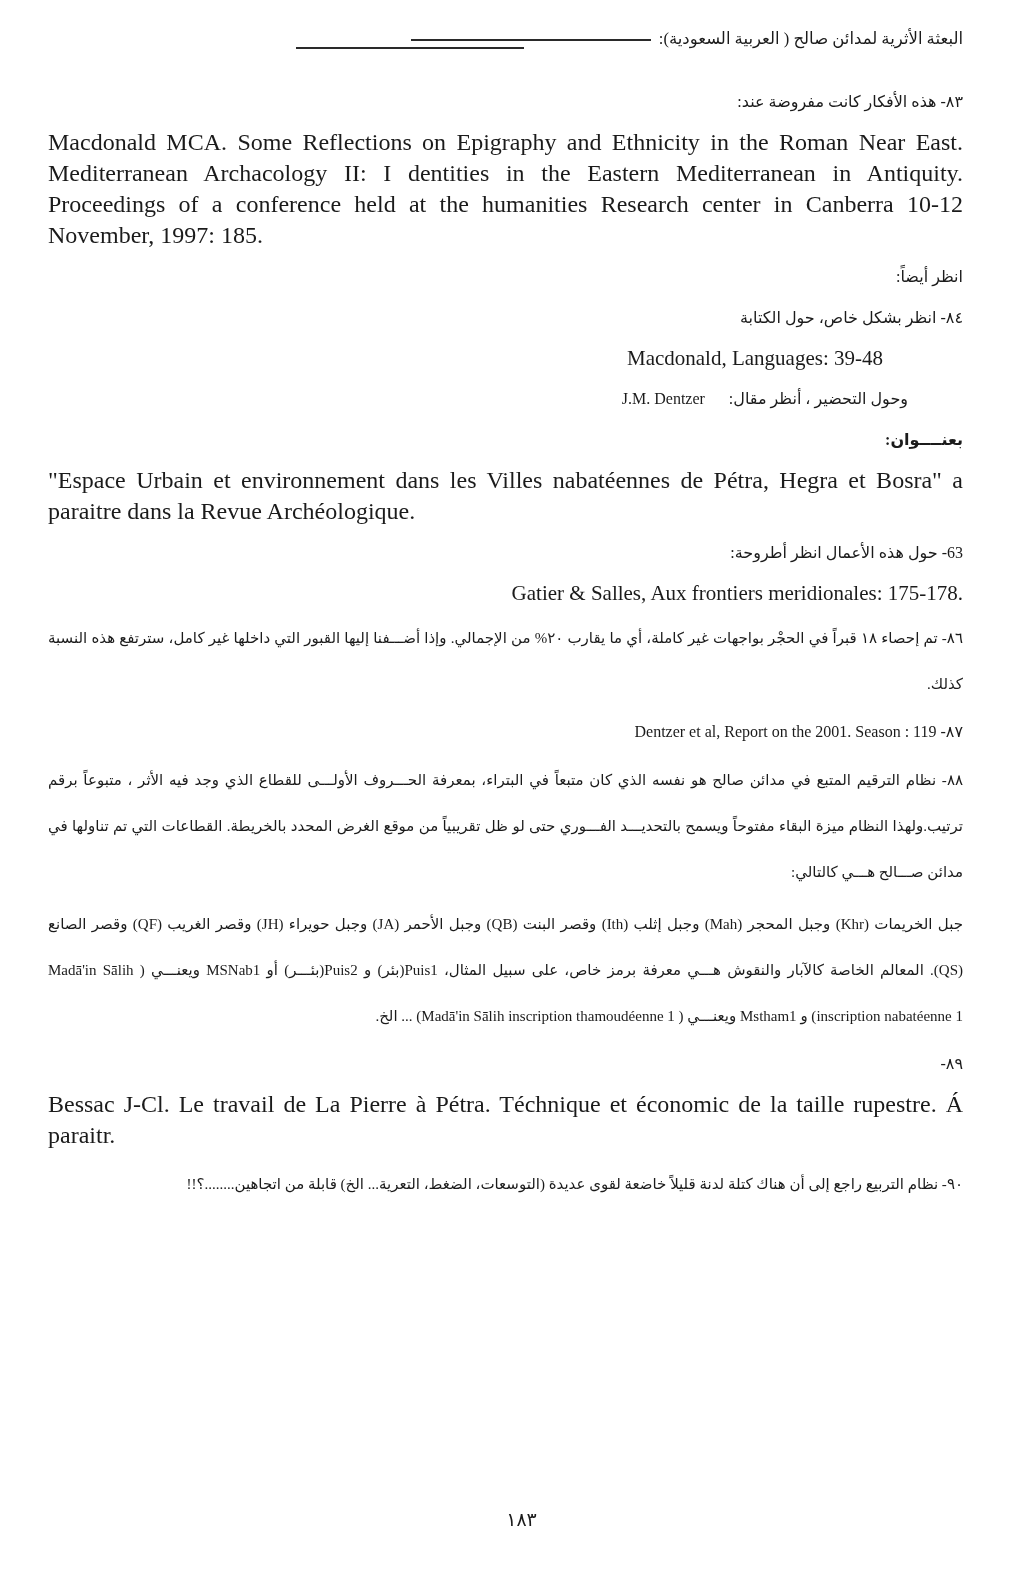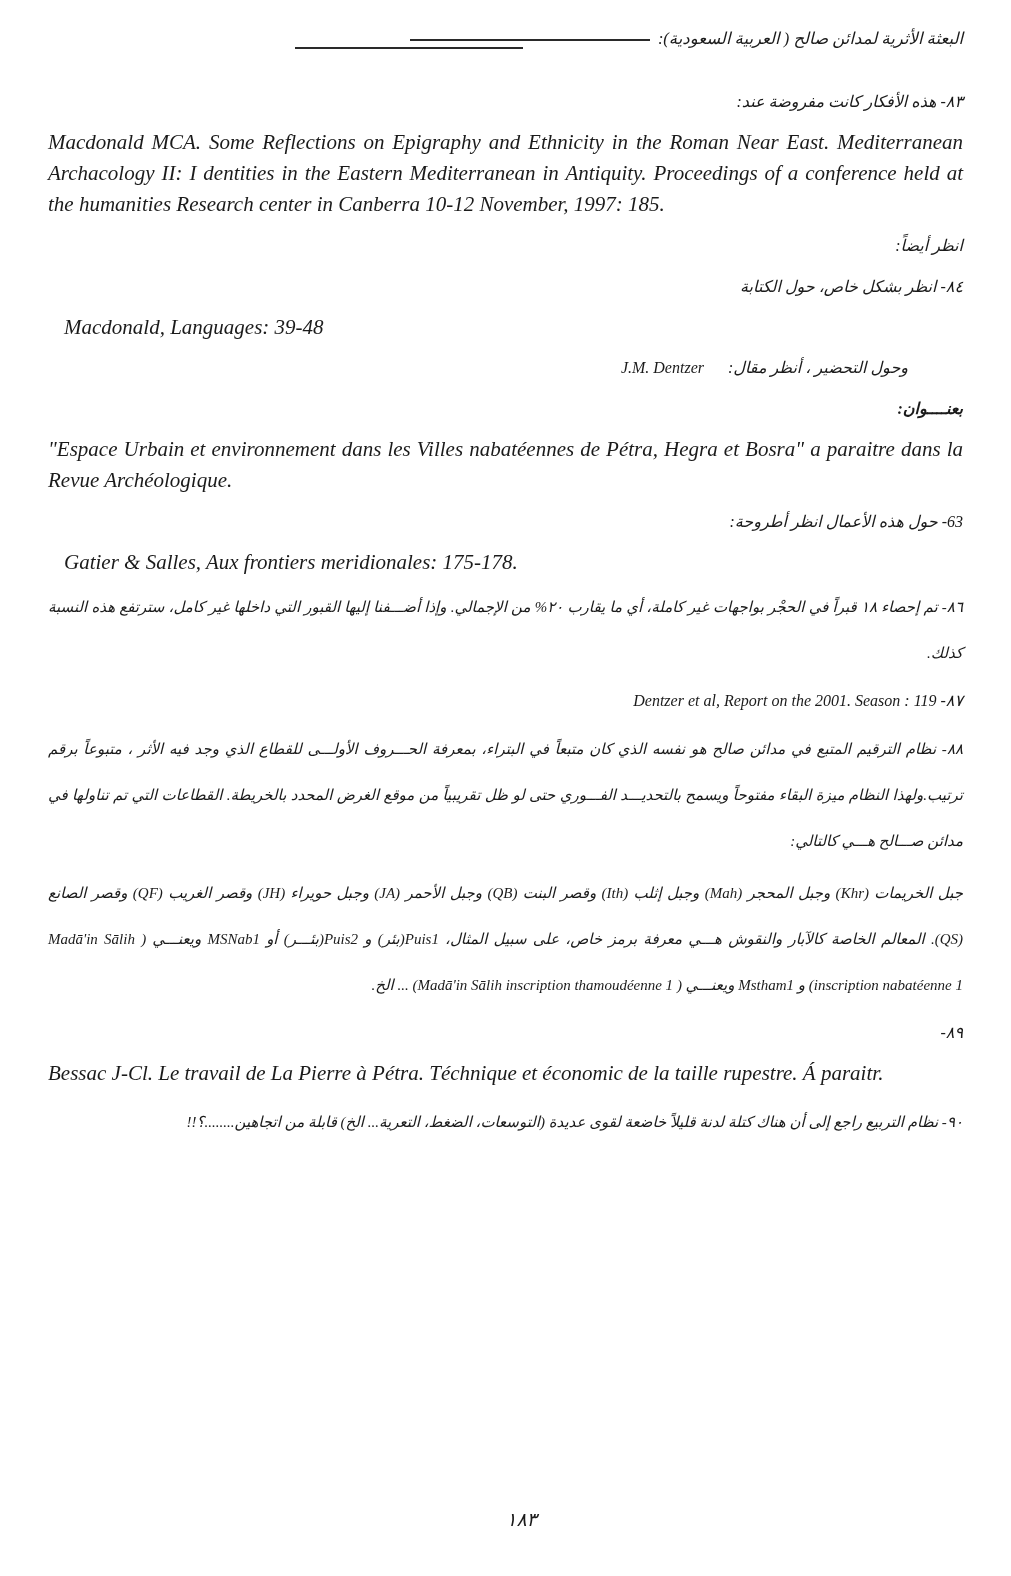--- a/index.html
+++ b/index.html
@@ -2,7 +2,7 @@
 <html lang="ar"><head>
 <meta charset="utf-8">
 <style>
-  * { margin:0; padding:0; box-sizing:border-box;font-style:italic; }
+  * { margin:0; padding:0; box-sizing:border-box; }
   html,body { background:#ffffff; }
   body {
     width:1011px; height:1576px;

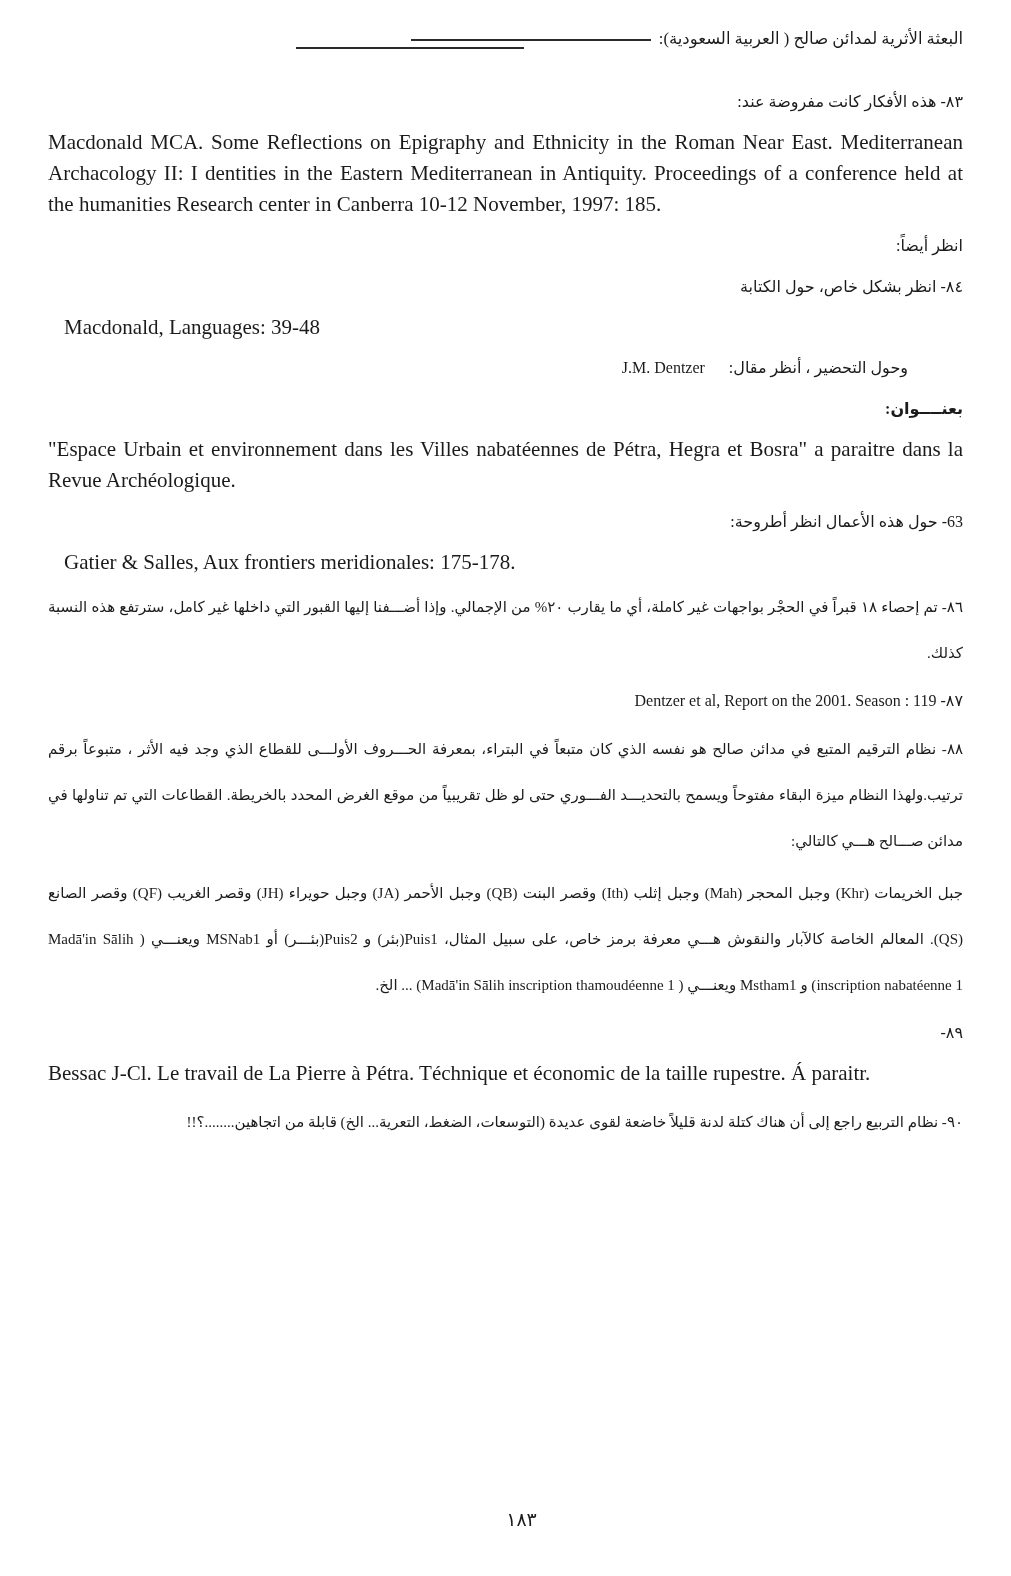--- a/index.html
+++ b/index.html
@@ -40,7 +40,7 @@
   
   .en-ref {
     direction:ltr; text-align:justify;
-    font-size:21px; line-height:31px;
+    font-size:24px; line-height:31px;
     margin:2px 0 10px 0;
   }
   .en-right { direction:ltr; font-size:21px; line-height:31px; margin:6px 16px; }

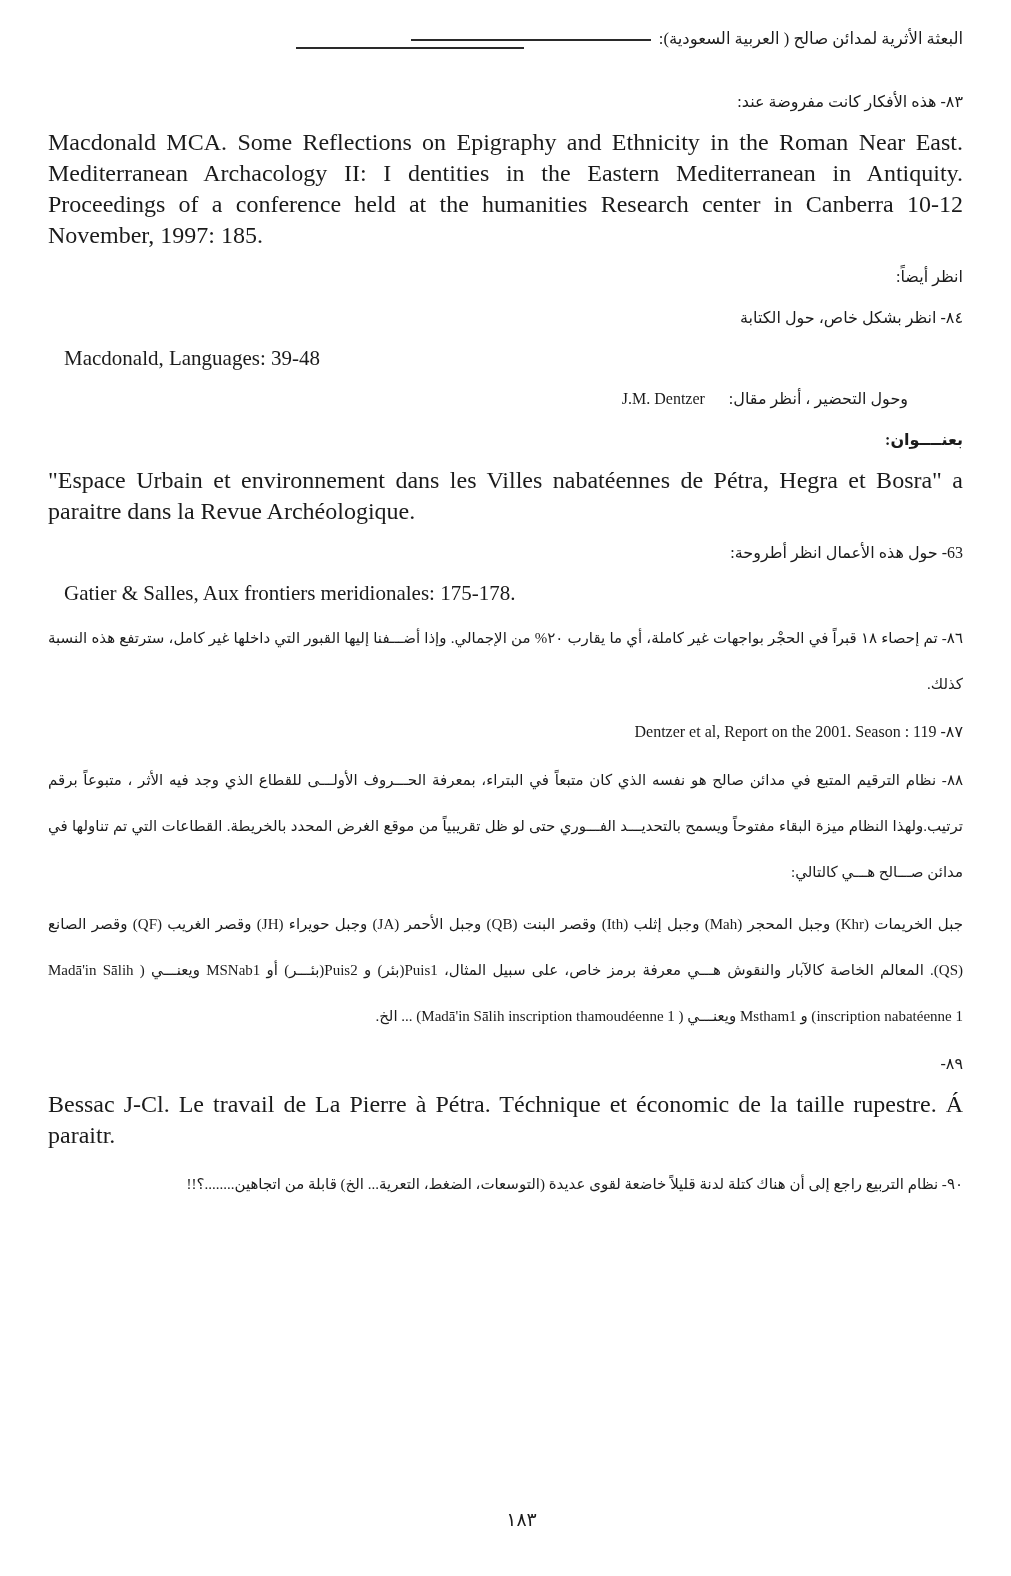--- a/index.html
+++ b/index.html
@@ -43,7 +43,7 @@
     font-size:24px; line-height:31px;
     margin:2px 0 10px 0;
   }
-  .en-right { direction:ltr; font-size:21px; line-height:31px; margin:6px 16px; }
+  .en-right { direction:ltr; text-align:right; font-size:21px; line-height:31px; margin:6px 0; }
   .pad-r80 { padding-right:80px; }
 
   .pagenum {

